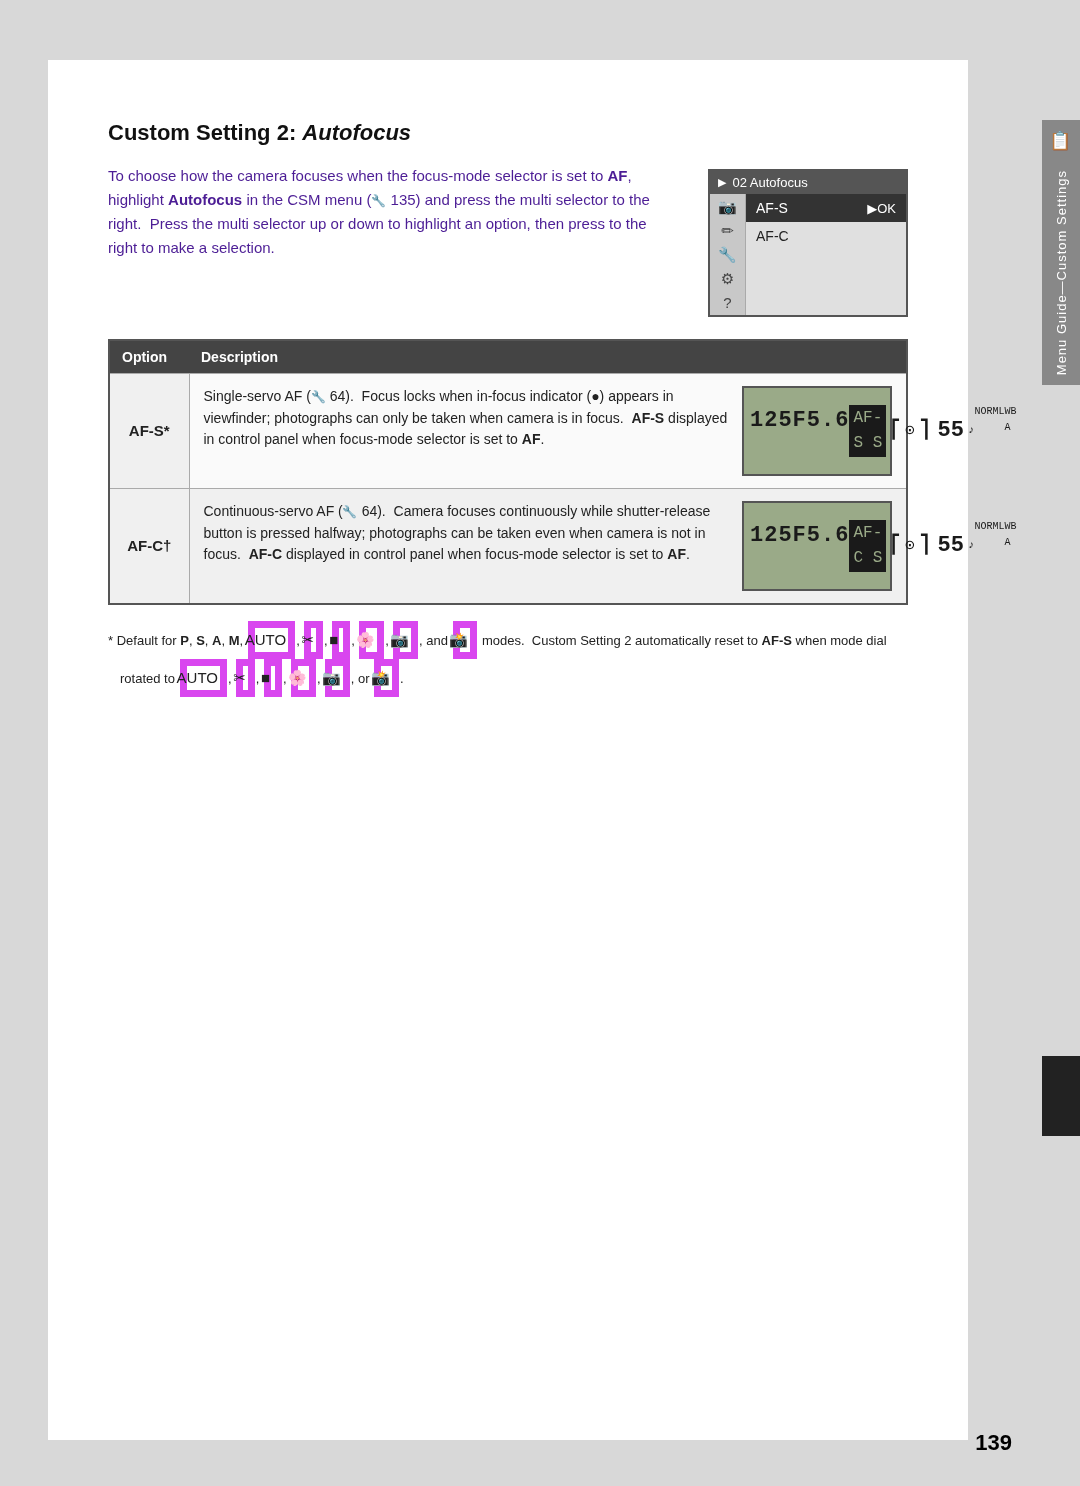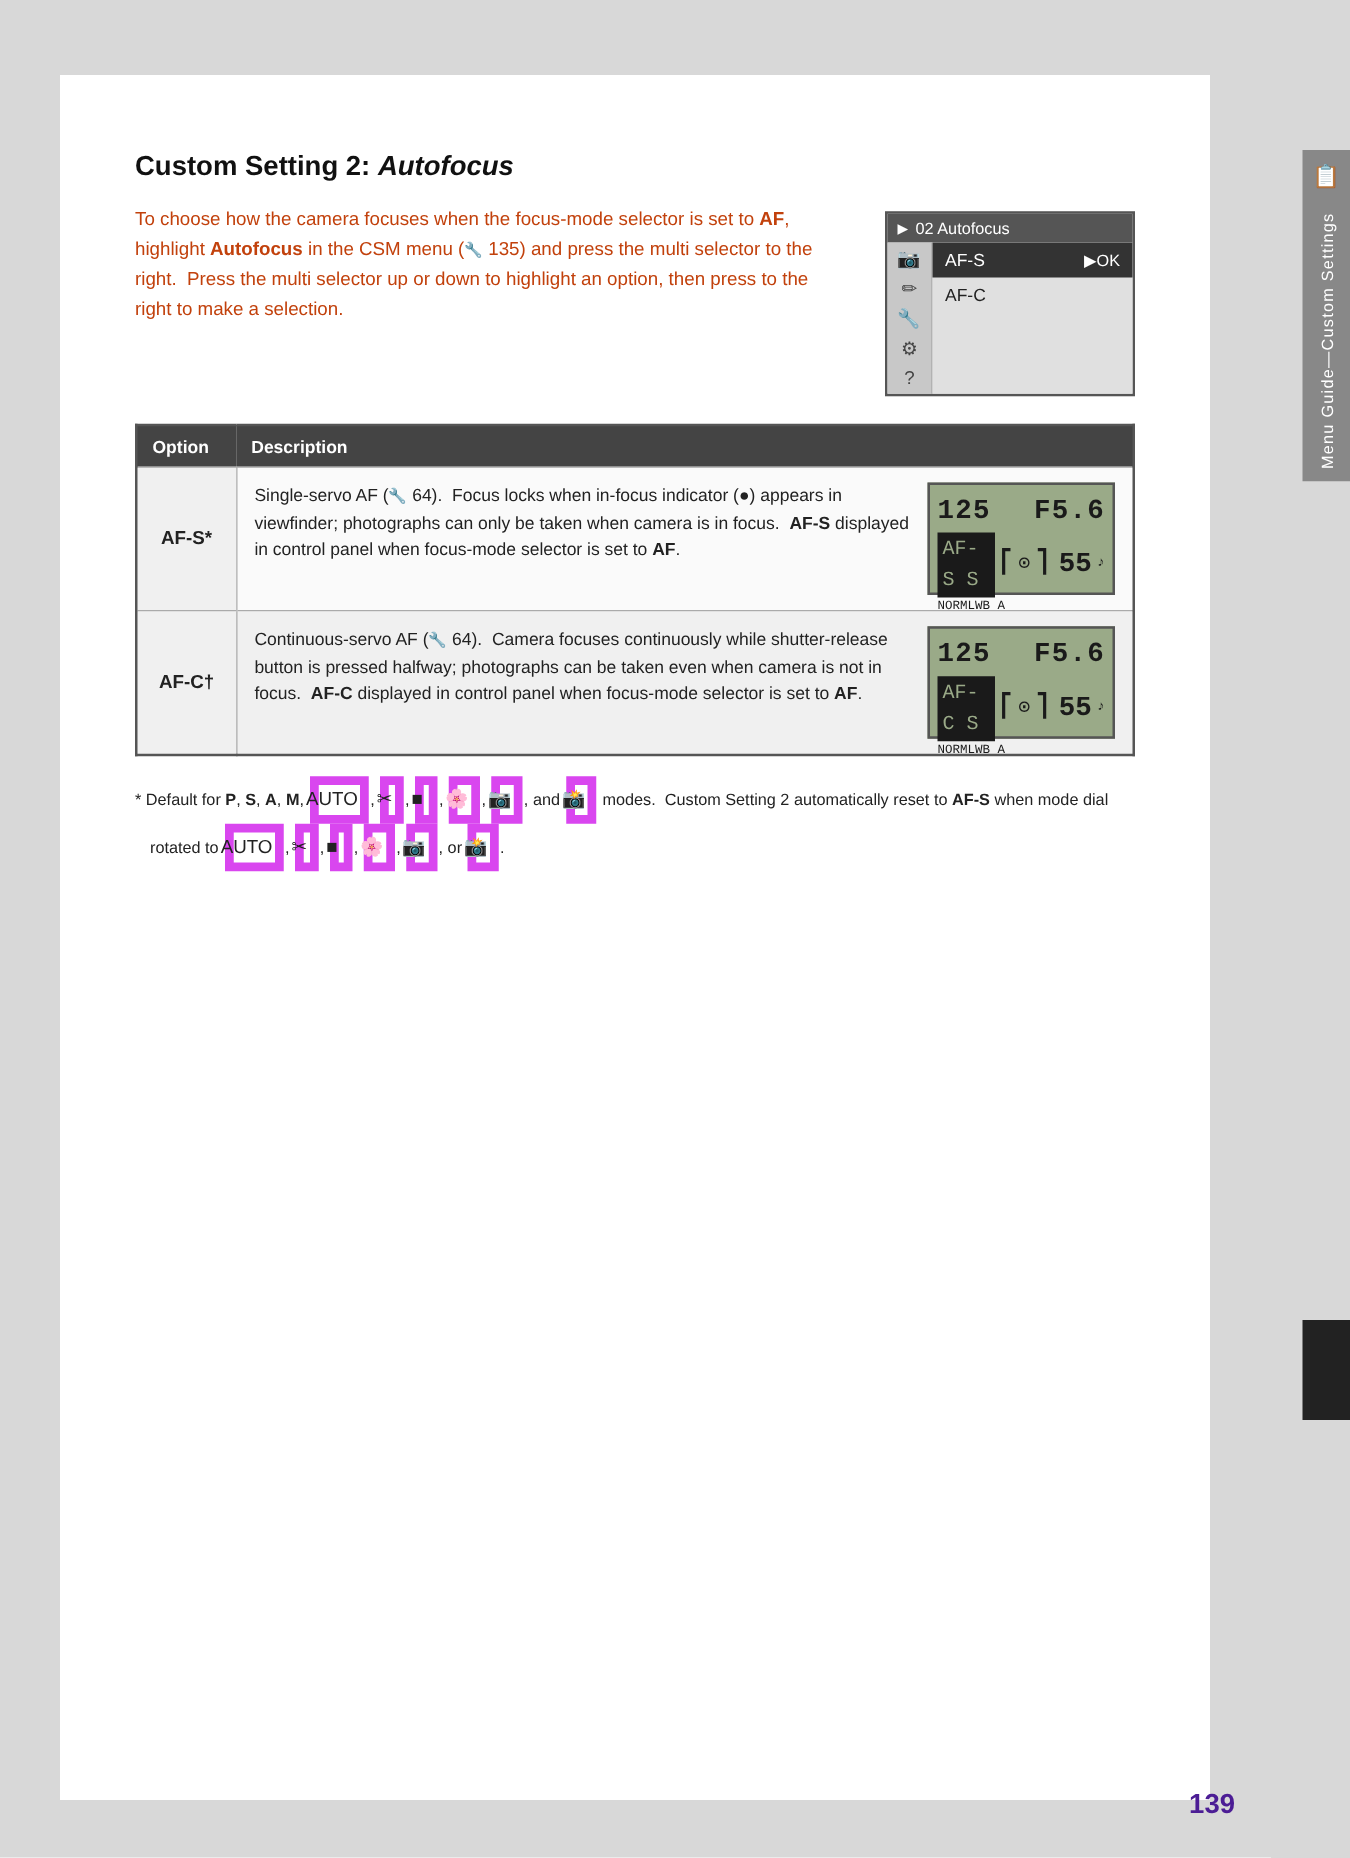--- a/index.html
+++ b/index.html
@@ -93,7 +93,7 @@
       flex: 1;
       font-size: 15px;
       line-height: 1.6;
-      color: #c2410c;
+      color: #4c1d95;
     }
 
     

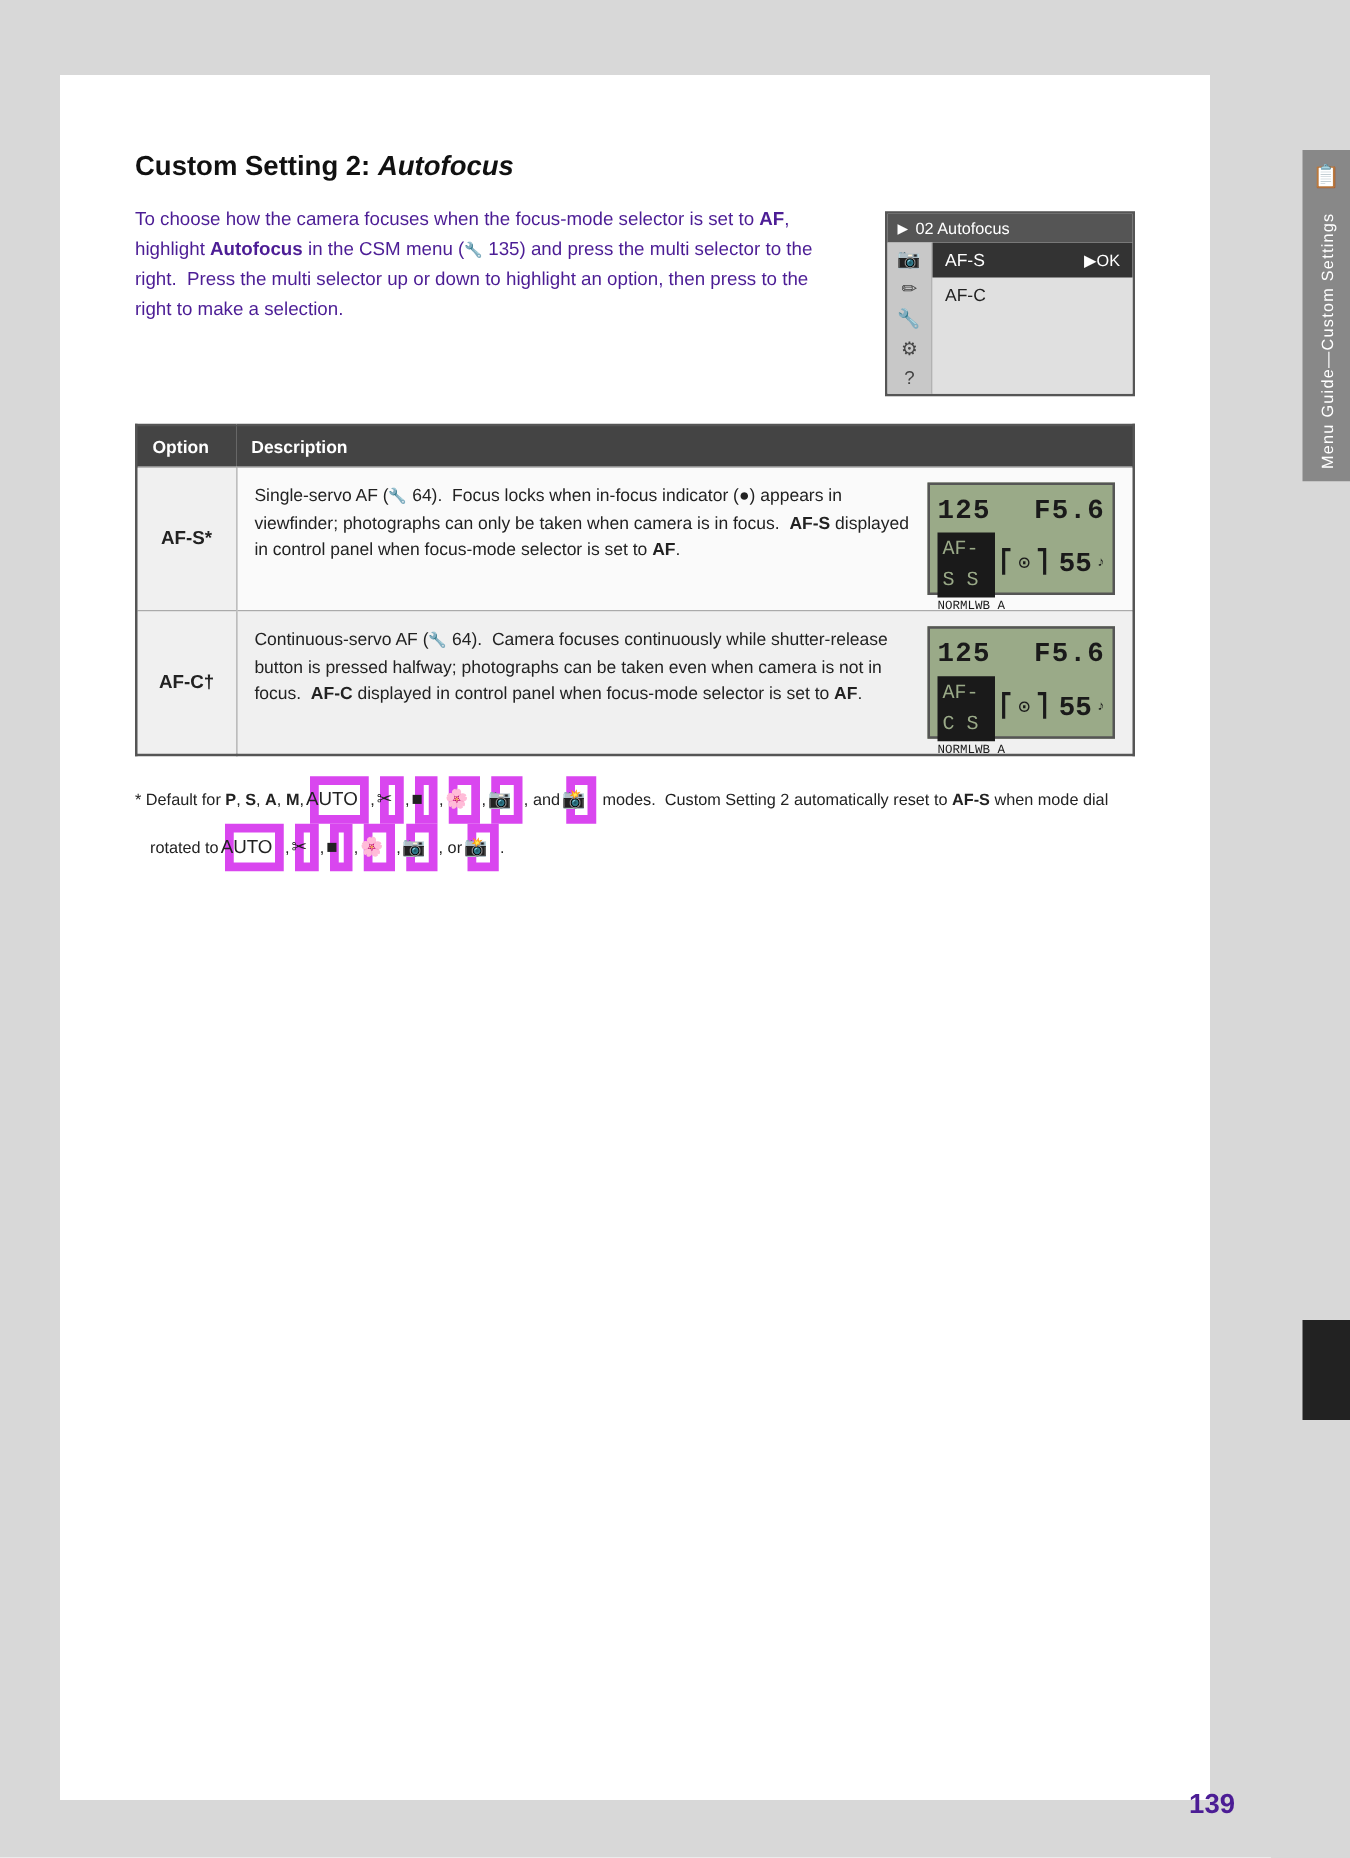--- a/index.html
+++ b/index.html
@@ -213,11 +213,11 @@
       background: #9aaa88;
       border: 2px solid #555;
       flex-shrink: 0;
-      padding: 4px 6px;
+      padding: 16px 6px;
       font-family: 'Courier New', monospace;
       position: relative;
       display: flex;
-      flex-direction: column;
+      flex-direction: row;
       justify-content: space-between;
     }
     .lcd-top-row {

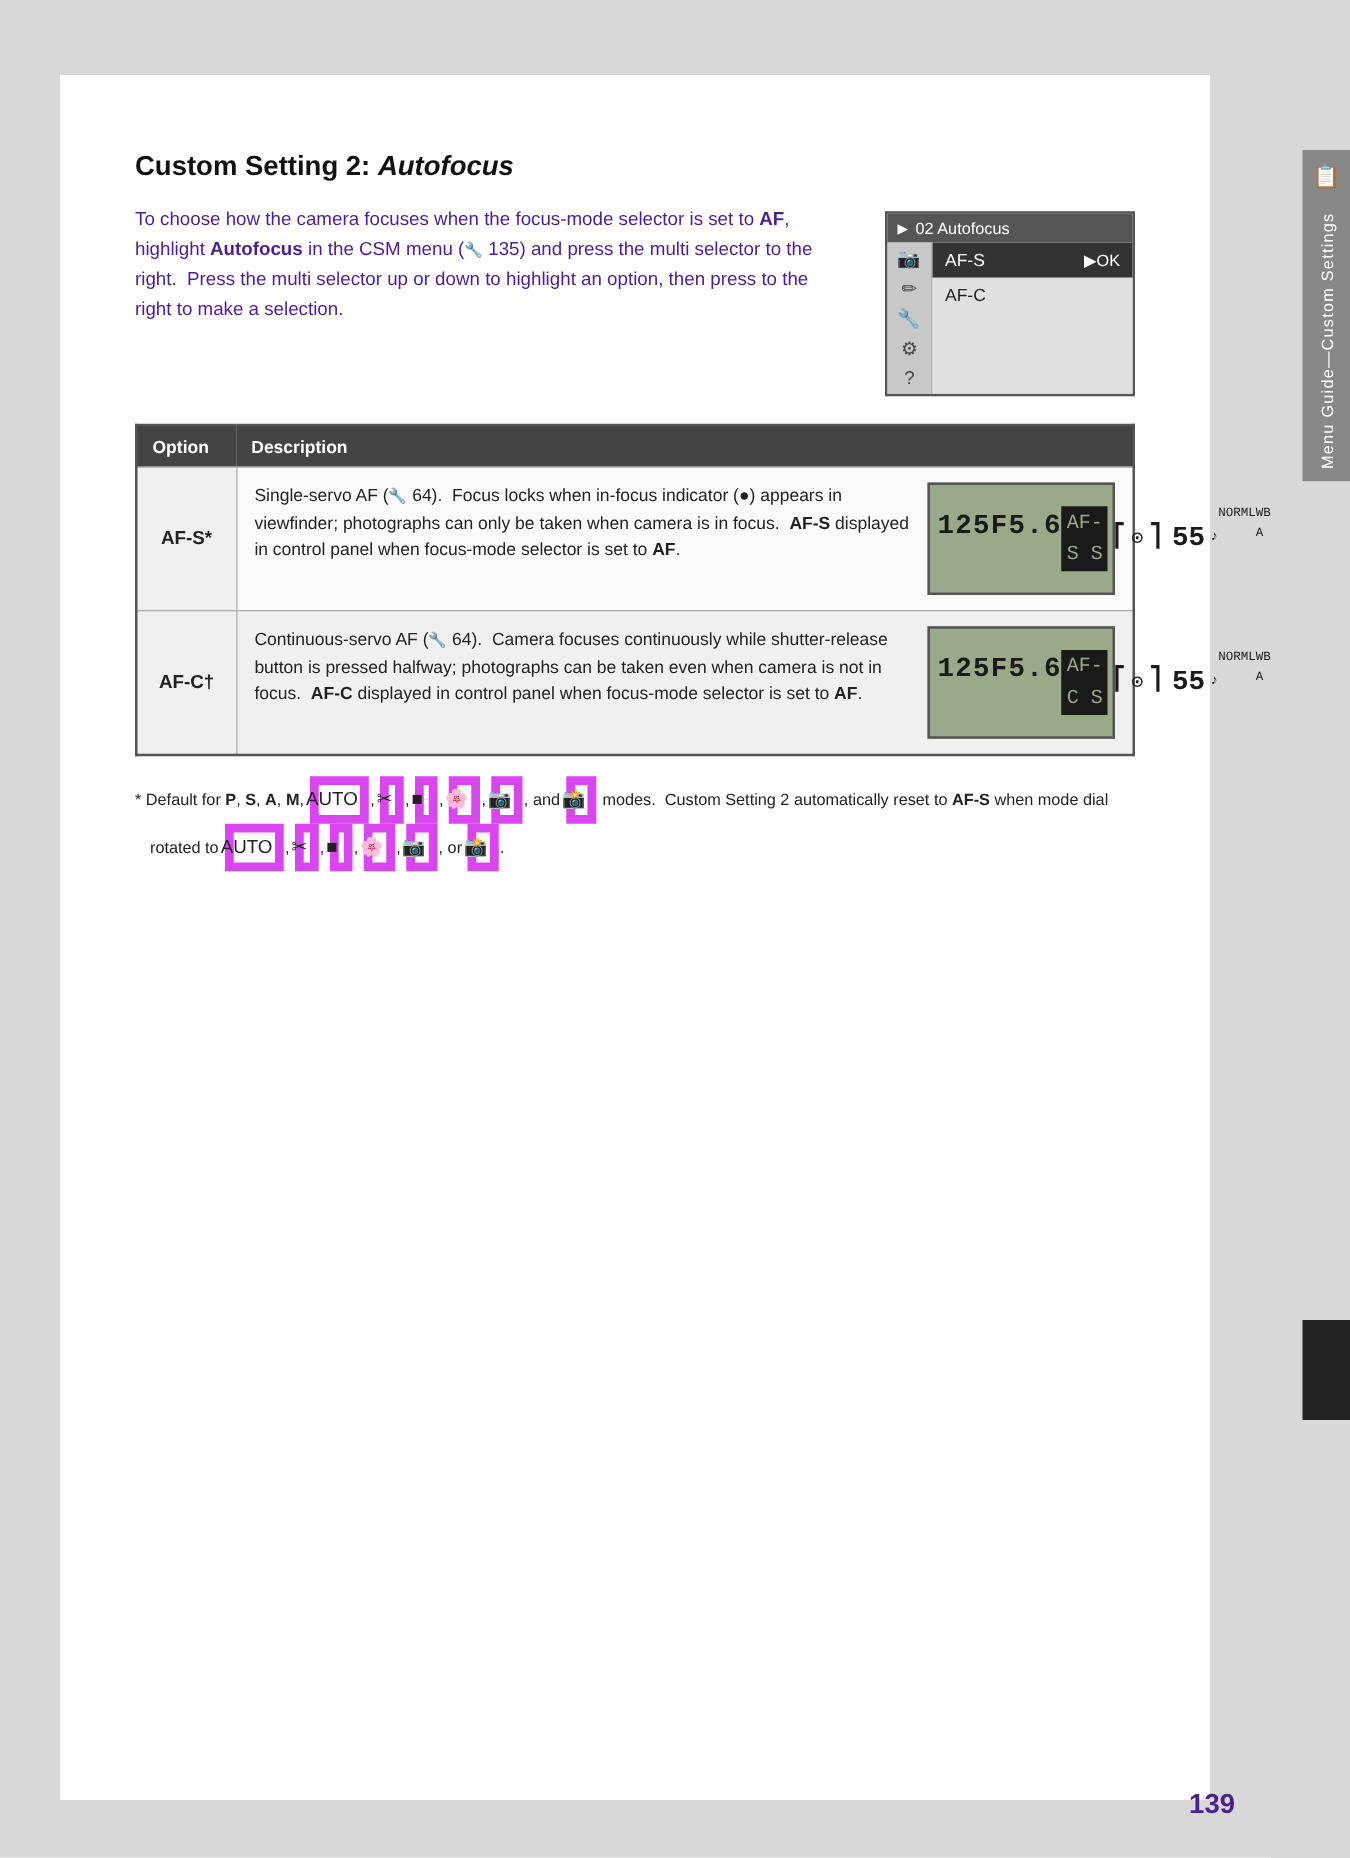--- a/index.html
+++ b/index.html
@@ -61,10 +61,10 @@
     .page-number {
       position: absolute;
       bottom: 30px;
-      right: 92px;
+      right: 68px;
       font-size: 22px;
       font-weight: bold;
-      color: #4c1d95;
+      color: #000000;
     }
 
     

